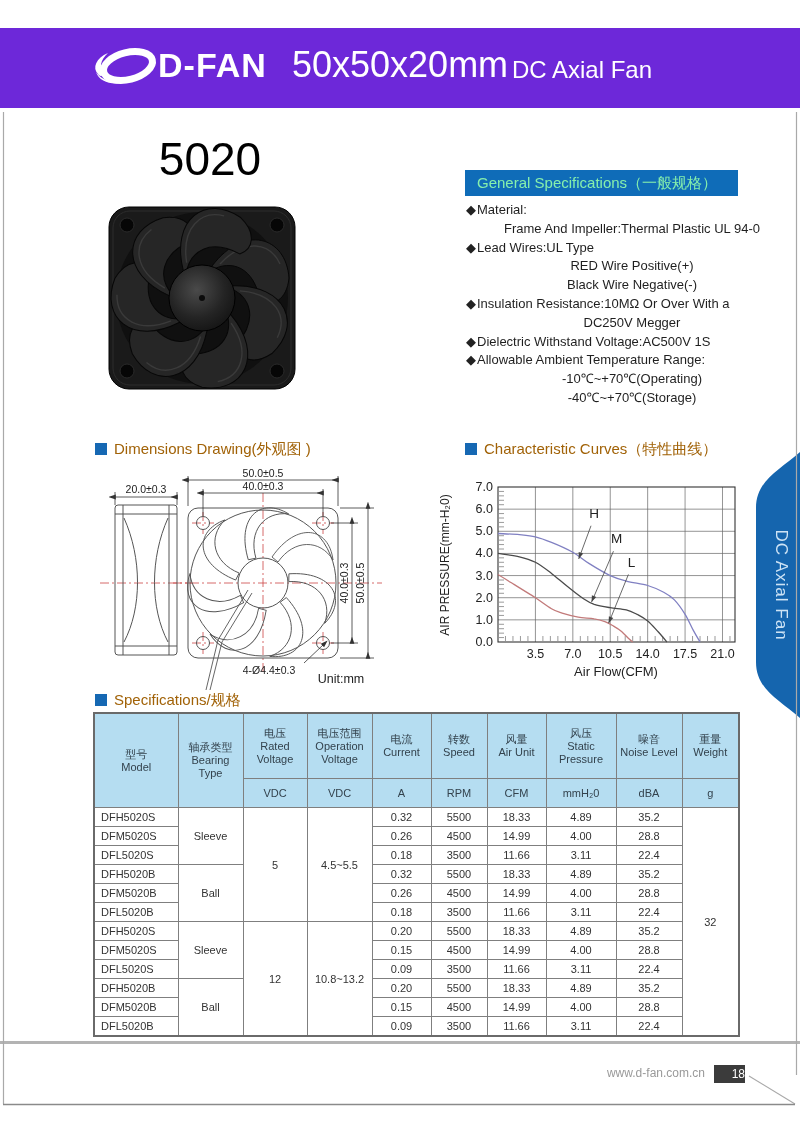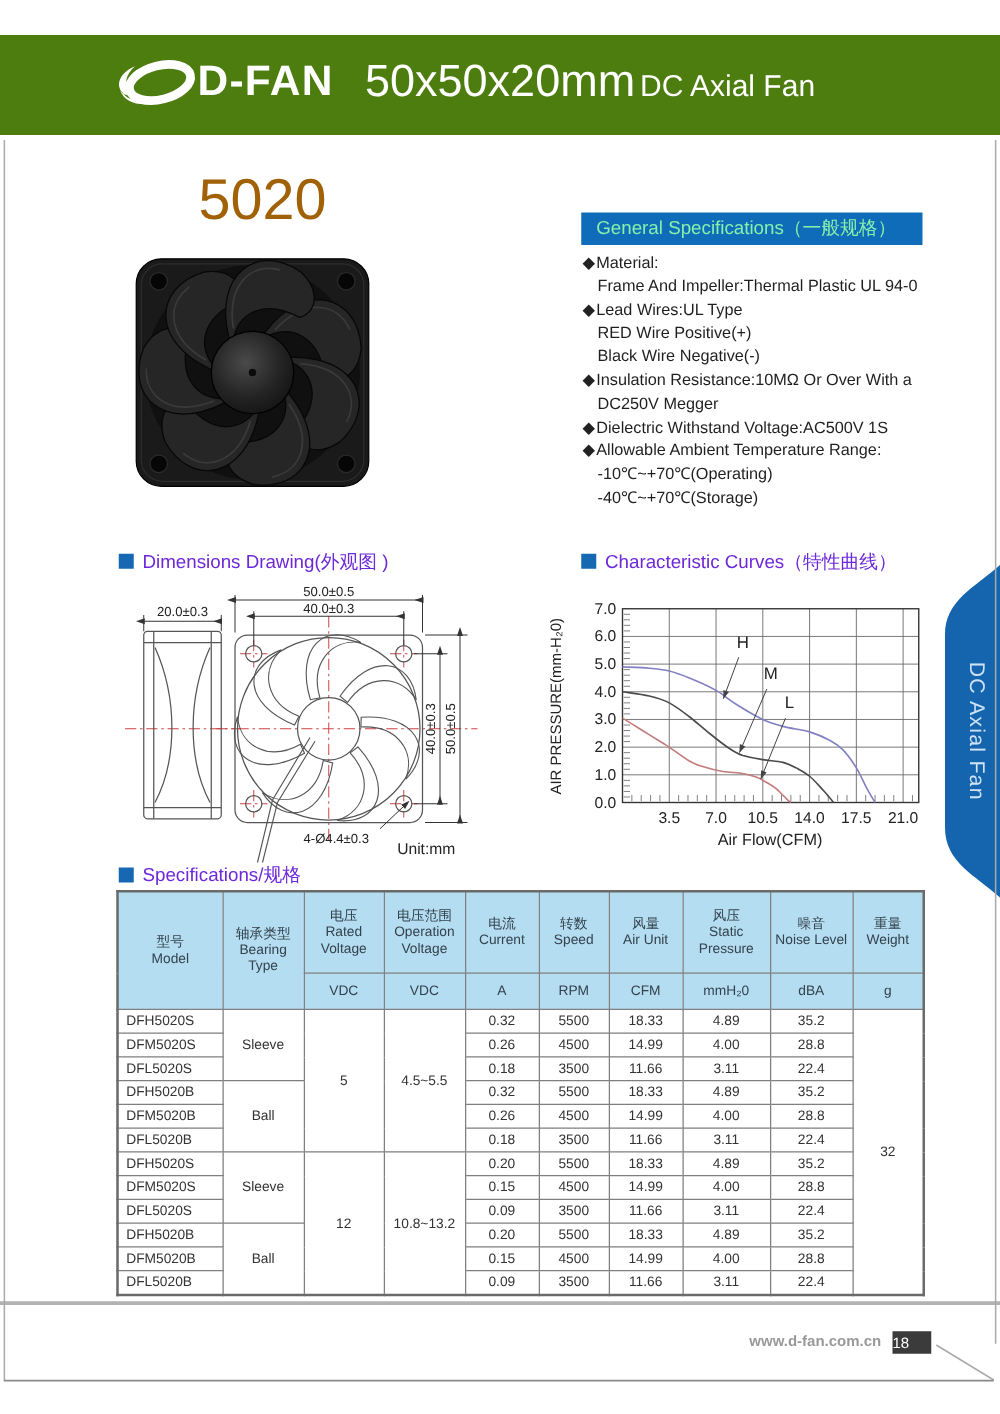--- a/index.html
+++ b/index.html
@@ -6,7 +6,7 @@
   .page{position:relative;width:800px;height:1131px;background:#fff;
         font-family:"Liberation Sans",sans-serif;overflow:hidden;}
   
-  .band{position:absolute;left:0;top:28px;width:800px;height:80px;background:#4d7c0f;}
+  .band{position:absolute;left:0;top:28px;width:800px;height:80px;background:#6d28d9;}
   .brand{position:absolute;left:158px;top:18px;color:#fff;font-size:34px;font-weight:bold;letter-spacing:1px;}
   .size-title{position:absolute;left:292px;top:16px;color:#fff;font-size:36px;font-weight:normal;}
   .sub-title{position:absolute;left:512px;top:28px;color:#fff;font-size:24px;}

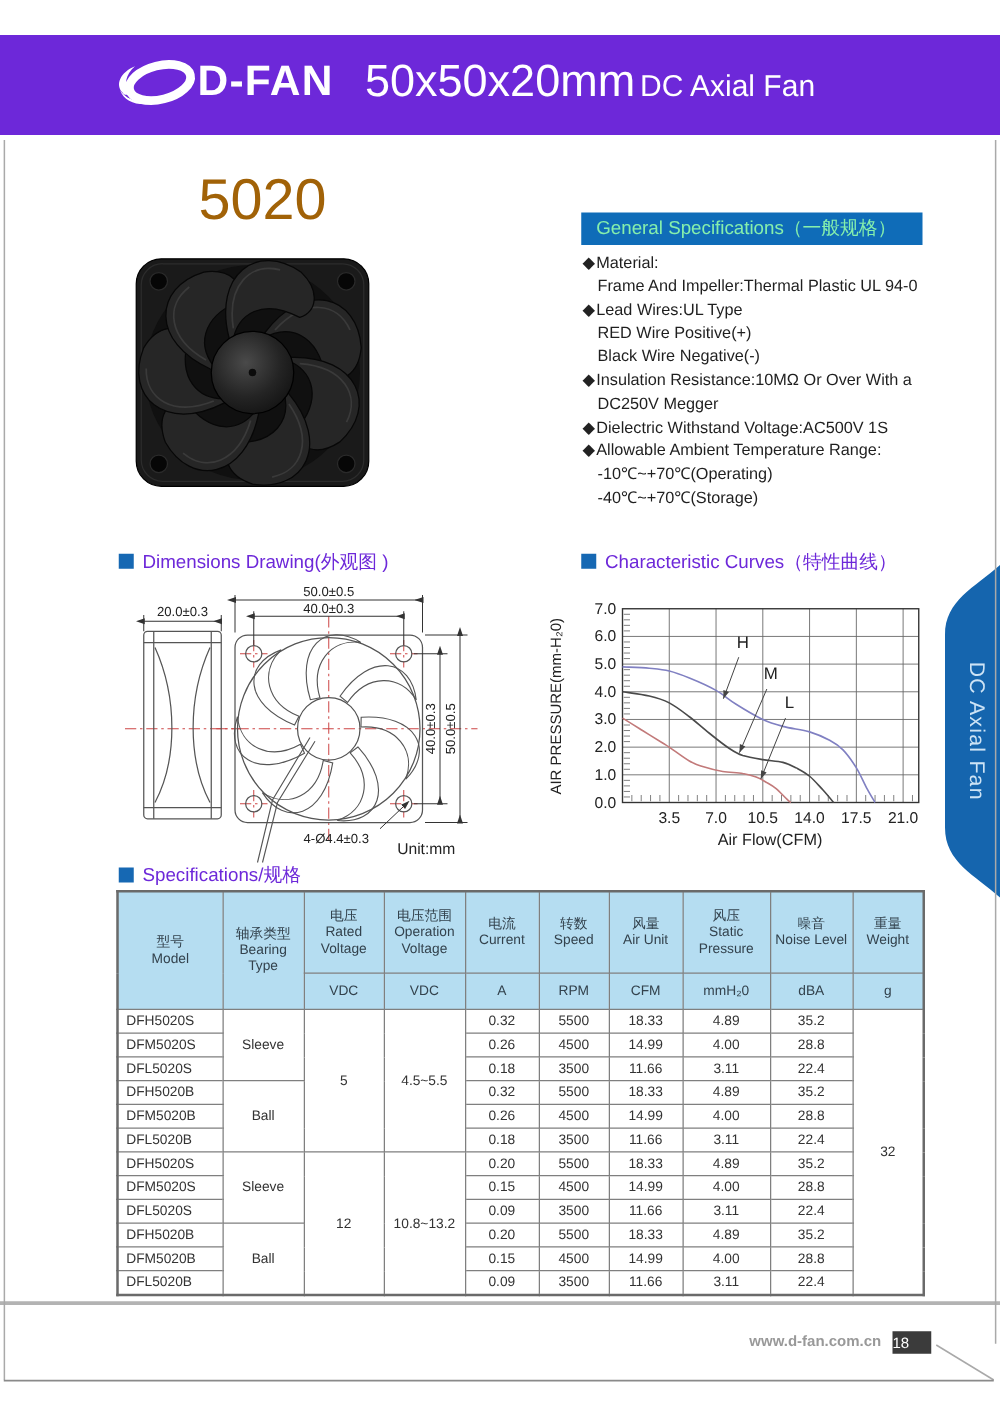--- a/index.html
+++ b/index.html
@@ -13,7 +13,7 @@
   .logo{position:absolute;left:88px;top:10px;}
   
   .model-no{position:absolute;left:150px;top:132px;width:120px;text-align:center;
-            font-size:46px;color:#a16207;}
+            font-size:46px;color:#000000;}
   .fan-photo{position:absolute;left:104px;top:198px;}
   
   .gs-bar{position:absolute;left:465px;top:170px;width:273px;height:26px;background:#0f6cb8;

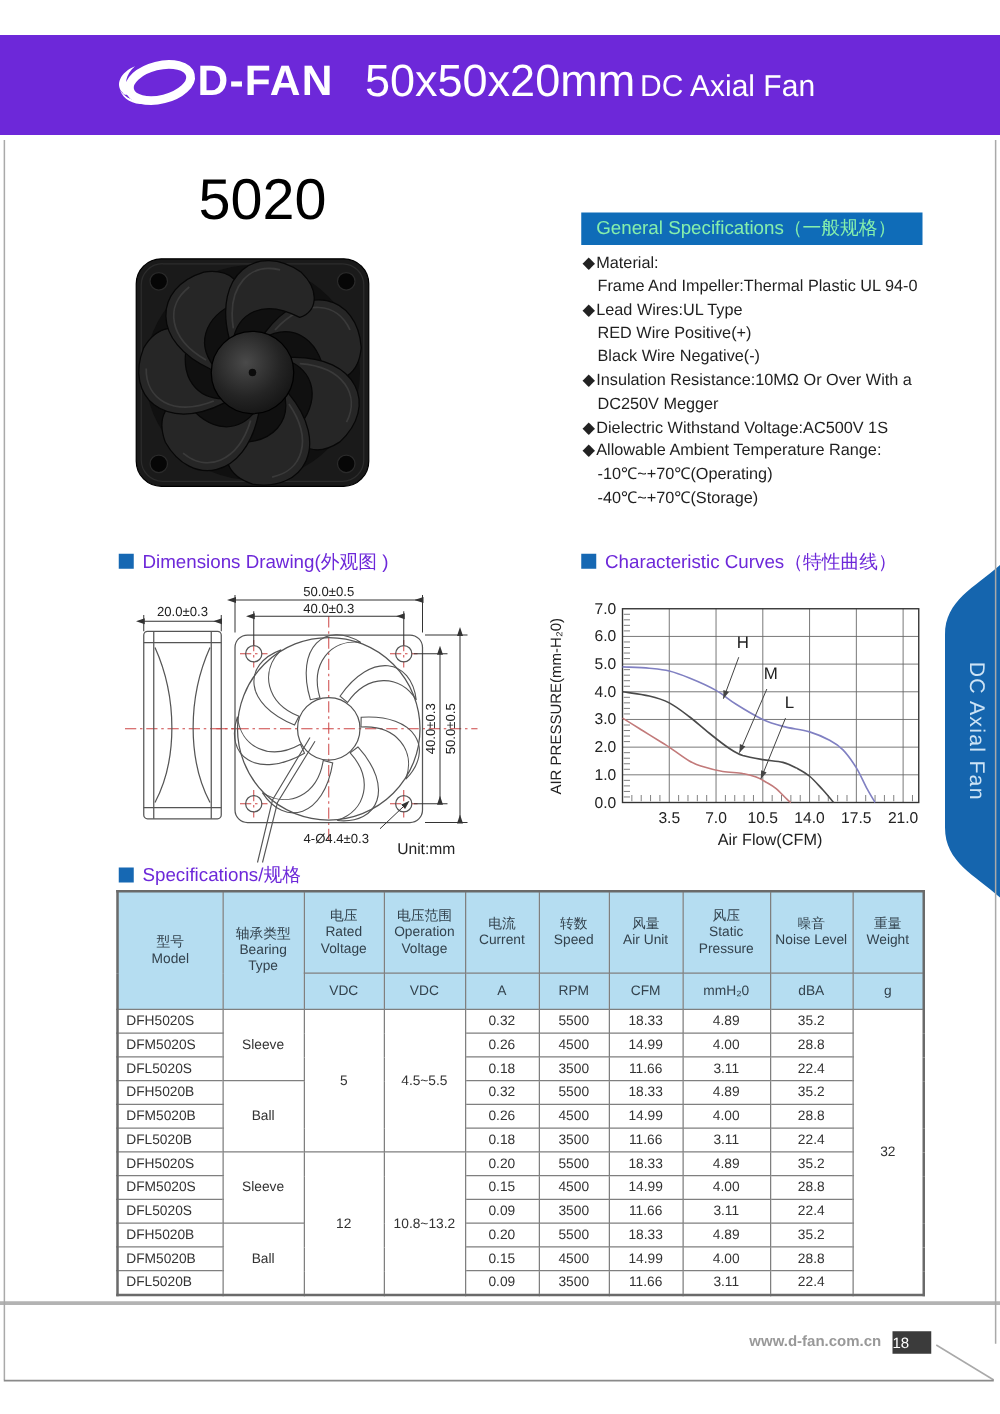--- a/index.html
+++ b/index.html
@@ -20,7 +20,7 @@
           color:#86efac;font-size:15px;line-height:26px;padding-left:12px;box-sizing:border-box;}
   .gs-list{position:absolute;left:466px;top:201px;width:320px;font-size:13px;color:#1f1f1f;}
   .gs-list .line{height:18.8px;line-height:18.8px;white-space:nowrap;}
-  .gs-list .cont{padding-left:12px;}
+  .gs-list .cont{padding-left:12px;text-align:center;}
   .gs-list .b{color:#222;margin-right:1px;}
   
   .sec{position:absolute;font-size:15px;color:#6d28d9;}

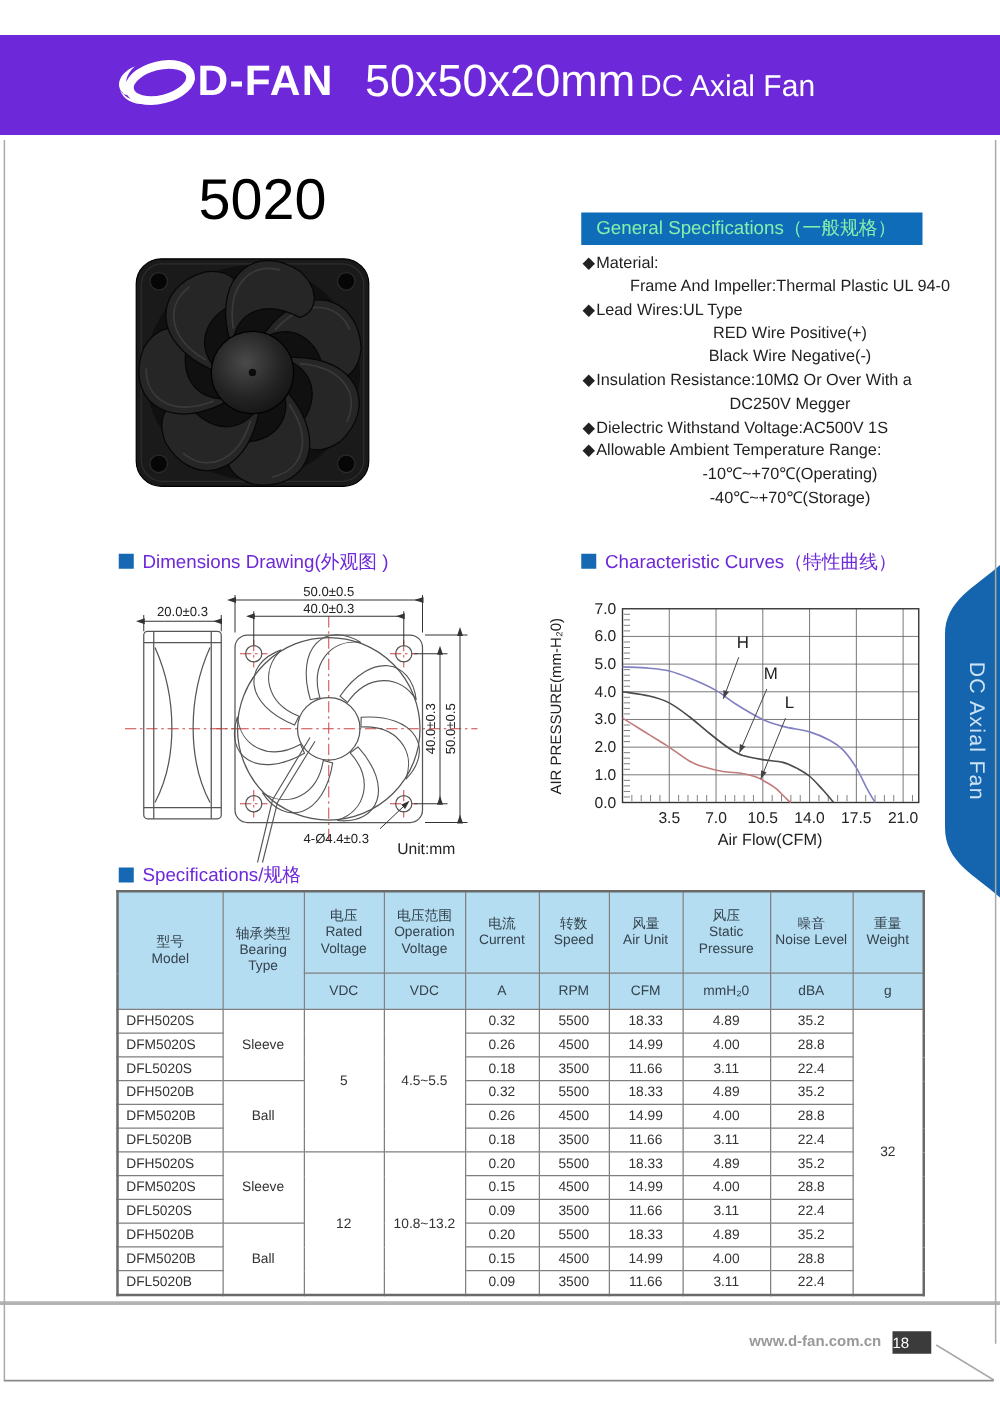--- a/index.html
+++ b/index.html
@@ -23,7 +23,7 @@
   .gs-list .cont{padding-left:12px;text-align:center;}
   .gs-list .b{color:#222;margin-right:1px;}
   
-  .sec{position:absolute;font-size:15px;color:#6d28d9;}
+  .sec{position:absolute;font-size:15px;color:#a16207;}
   .sec .sq{display:inline-block;width:12px;height:12px;background:#1668b3;margin-right:7px;
            vertical-align:-1px;}
   

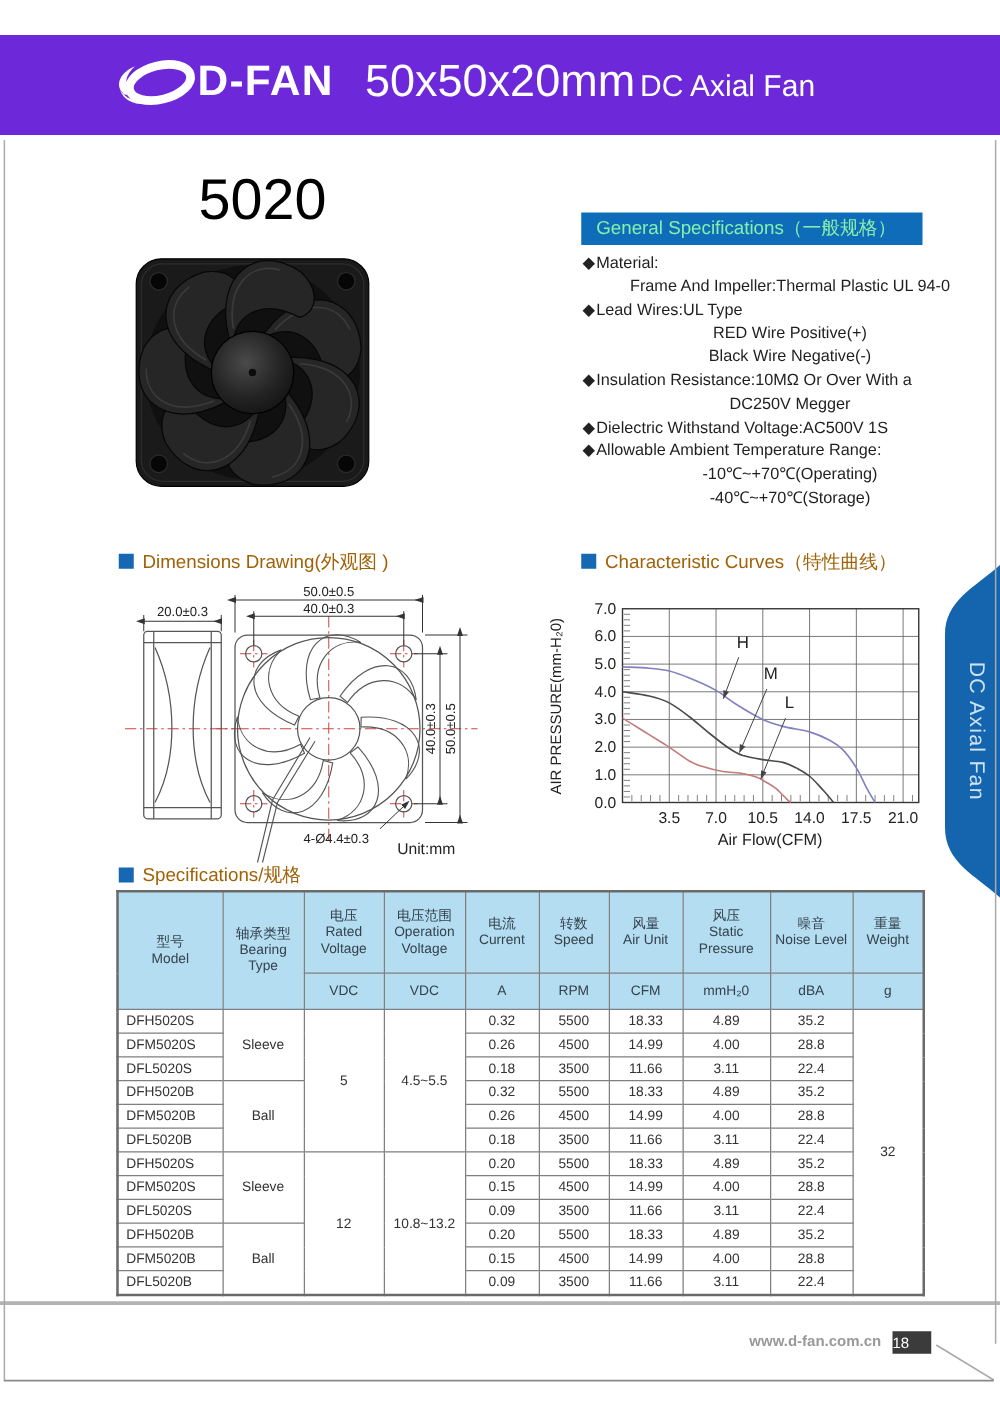--- a/index.html
+++ b/index.html
@@ -28,7 +28,7 @@
            vertical-align:-1px;}
   
   .site{position:absolute;left:480px;top:1066px;width:225px;text-align:right;
-        font-size:12px;color:#999;font-weight:bold;}
+        font-size:12px;color:#999;}
   .pageno{position:absolute;left:714px;top:1065px;width:31px;height:18px;background:#3b3b3b;
           color:#fff;font-size:12px;text-align:left;line-height:18px;}
   

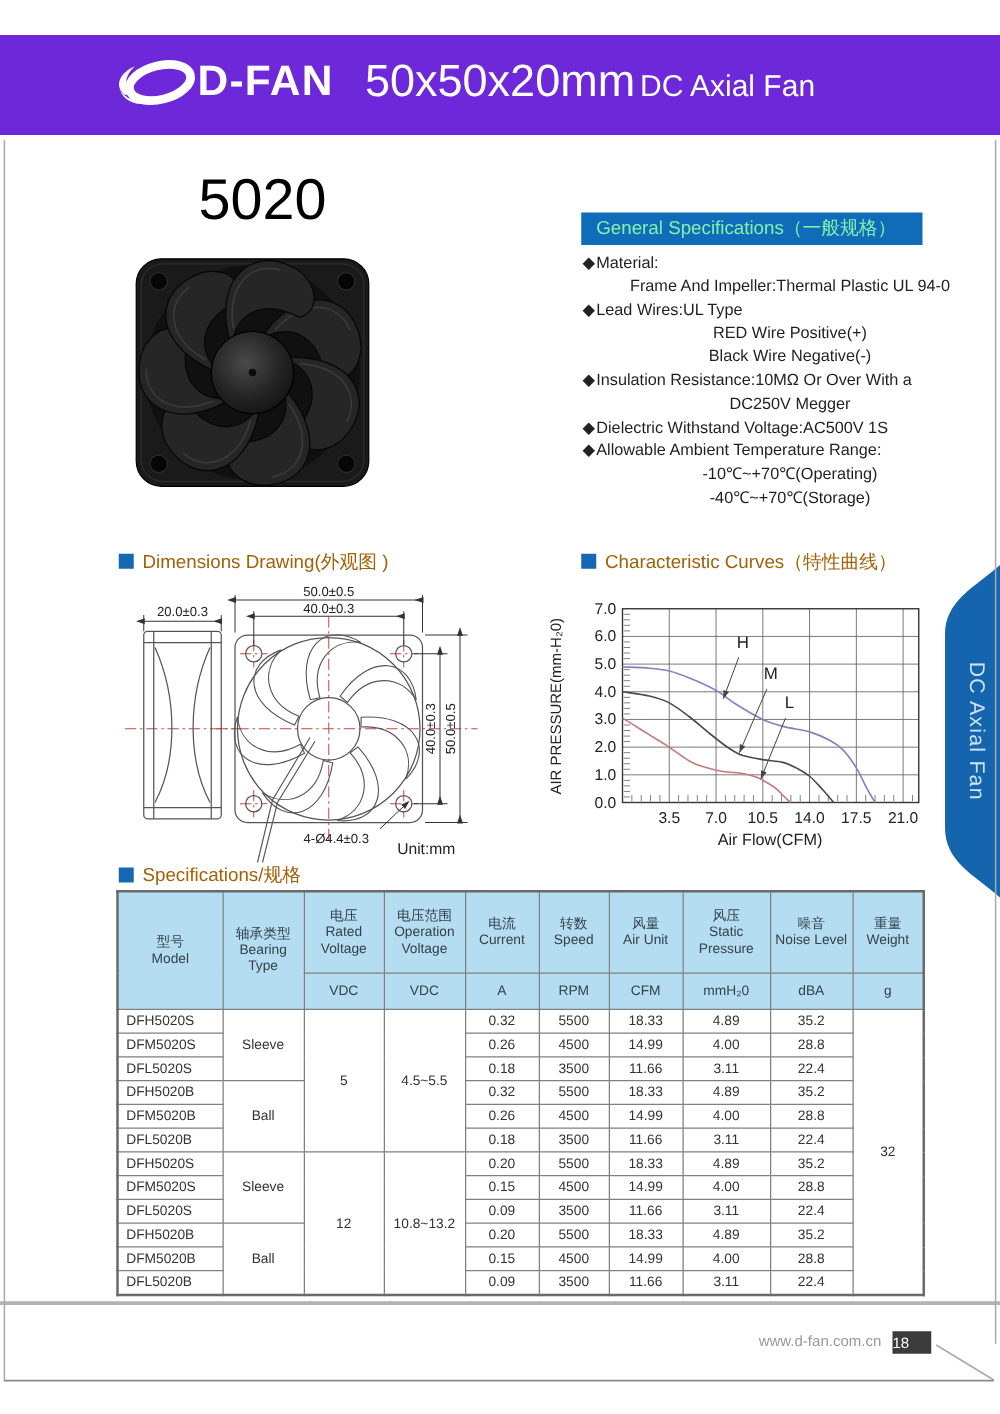--- a/index.html
+++ b/index.html
@@ -30,7 +30,7 @@
   .site{position:absolute;left:480px;top:1066px;width:225px;text-align:right;
         font-size:12px;color:#999;}
   .pageno{position:absolute;left:714px;top:1065px;width:31px;height:18px;background:#3b3b3b;
-          color:#fff;font-size:12px;text-align:left;line-height:18px;}
+          color:#fff;font-size:12px;text-align:right;line-height:18px;}
   
   .spec-table{position:absolute;left:93px;top:712px;border-collapse:collapse;table-layout:fixed;
               font-size:11px;color:#333;}

